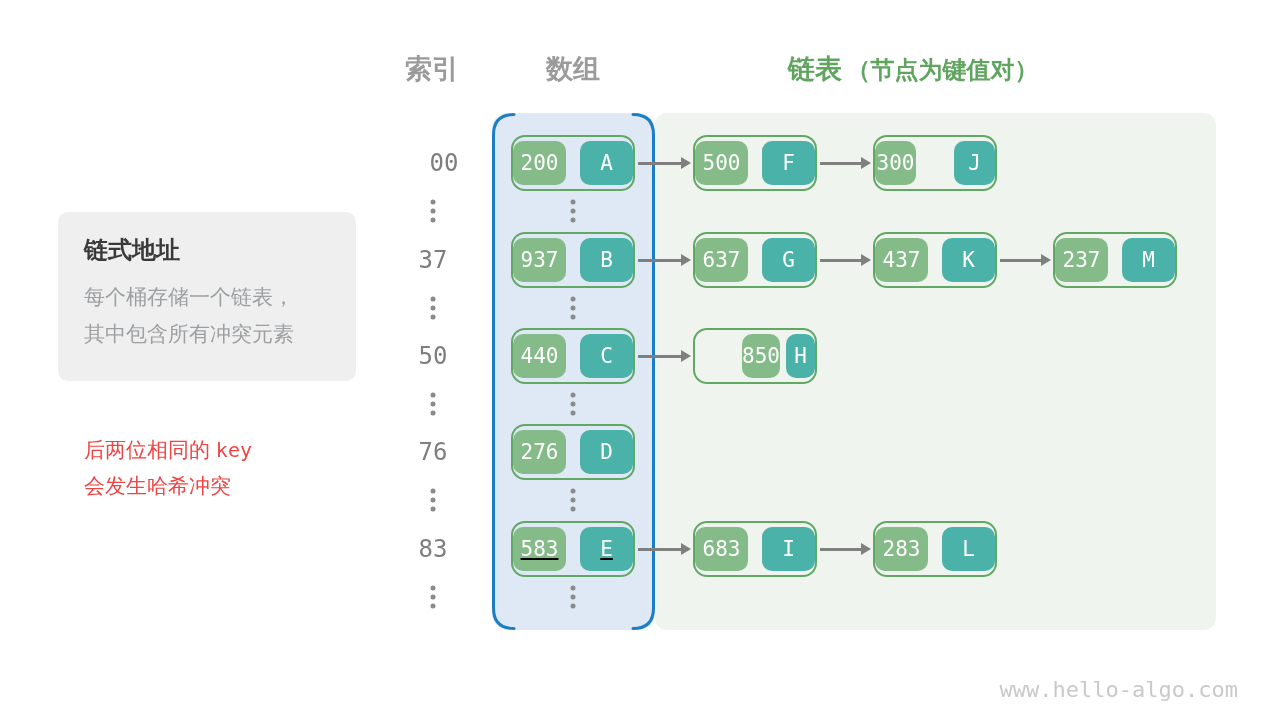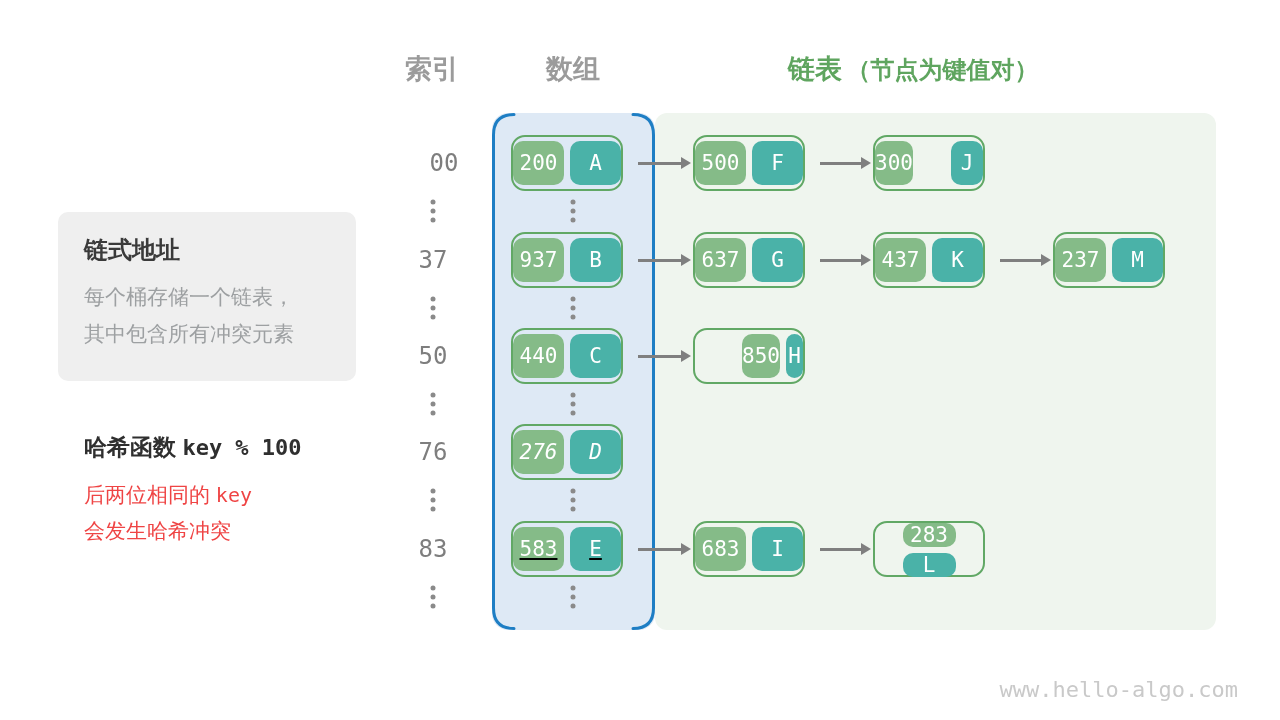--- a/index.html
+++ b/index.html
@@ -62,7 +62,7 @@
   .dots i{width:5px; height:5px; border-radius:50%; background:#8A8A8A; display:block;}
 
   .node{
-    position:absolute; width:112px; height:56px; box-sizing:border-box;
+    position:absolute; width:124px; height:56px; box-sizing:border-box;
     border:2.5px solid var(--node-border); border-radius:14px;
     display:flex; align-items:center; justify-content:space-between; gap:6px;
   }

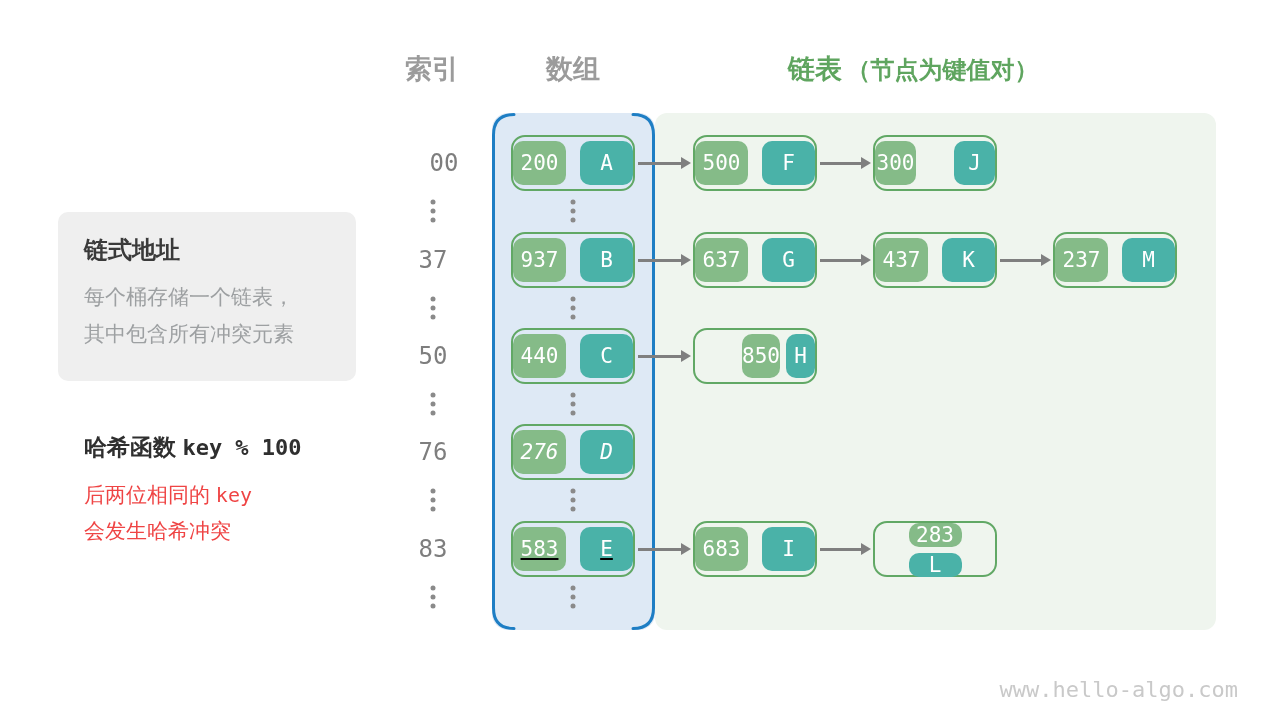--- a/index.html
+++ b/index.html
@@ -113,10 +113,6 @@
   </div>
 
   <div class="hashblock">
-    <div class="title">
-      <span>哈希函数</span>
-      <span class="code">key % 100</span>
-    </div>
     <div class="hashline">
       <span>后两位相同的 </span>
       <span class="code">key</span>

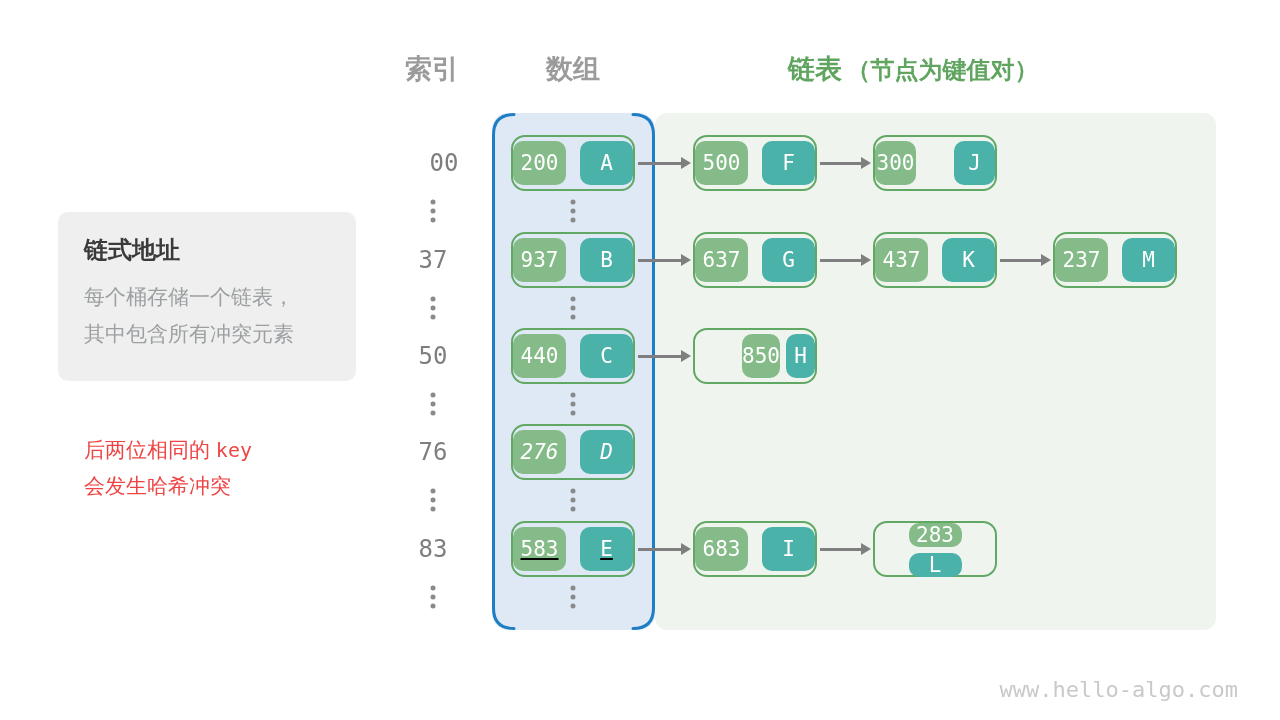--- a/index.html
+++ b/index.html
@@ -167,7 +167,7 @@
       </div>
       <div class="arrow" style="left: 638px; width: 44px; top: 354.5px;"></div>
       <div class="idx" style="left: 433px; top: 452px;">76</div>
-      <div class="node" style="left: 511px; top: 424px; font-style: italic;">
+      <div class="node" style="left: 511px; top: 424px;">
         <div class="cell key">276</div>
         <div class="cell val">D</div>
       </div>

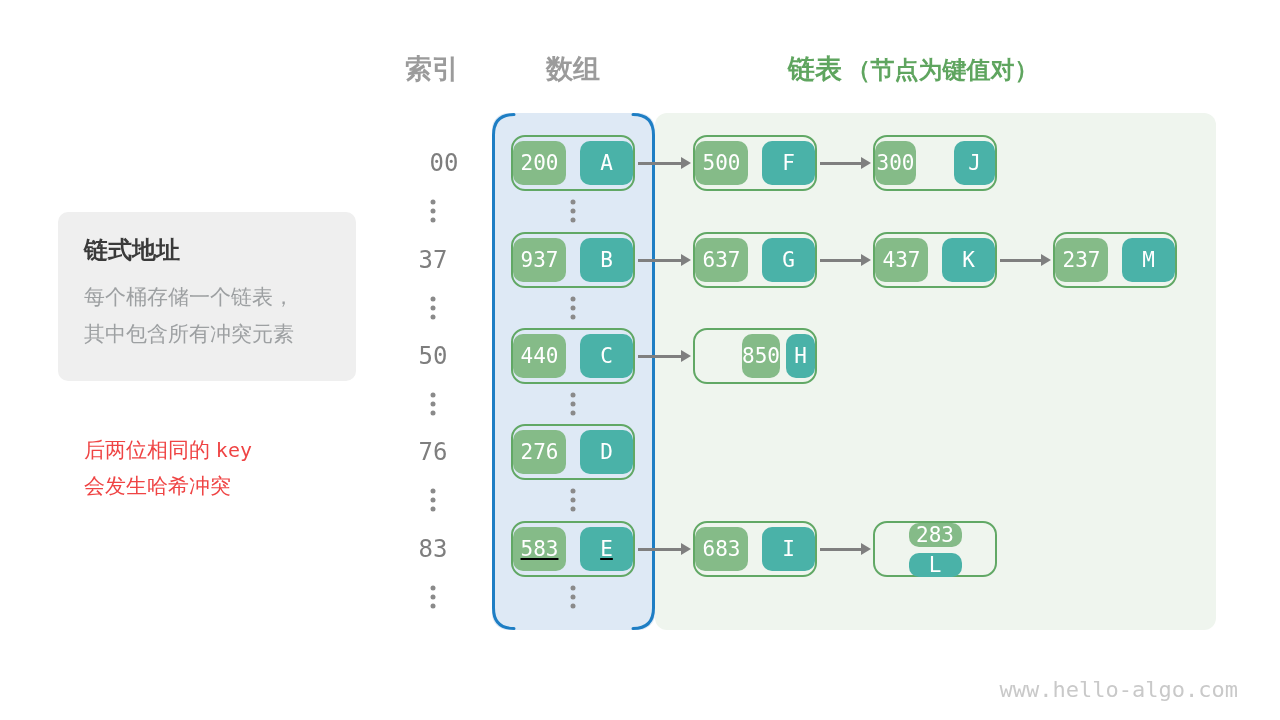--- a/index.html
+++ b/index.html
@@ -181,7 +181,7 @@
         <div class="cell val">I</div>
       </div>
       <div class="arrow" style="left: 638px; width: 44px; top: 547.5px;"></div>
-      <div class="node" style="left: 873px; top: 521px; flex-direction: column;">
+      <div class="node" style="left: 873px; top: 521px;">
         <div class="cell key">283</div>
         <div class="cell val">L</div>
       </div>

